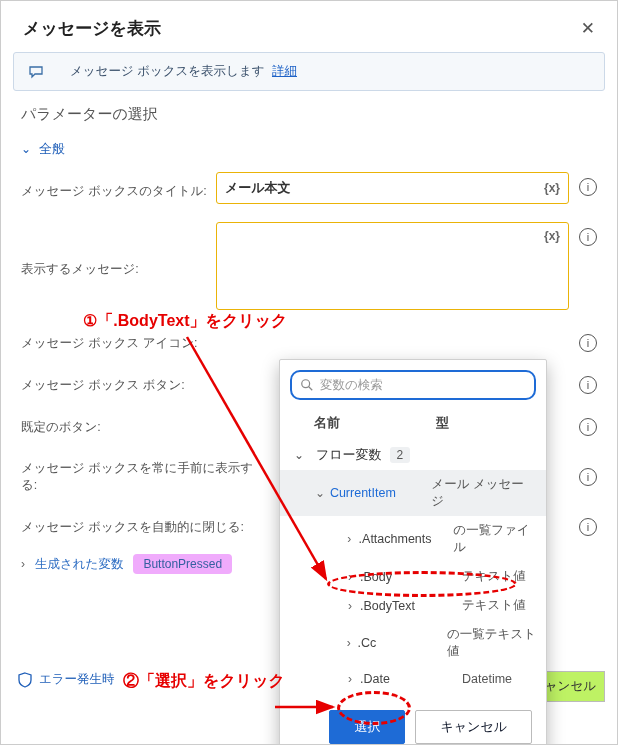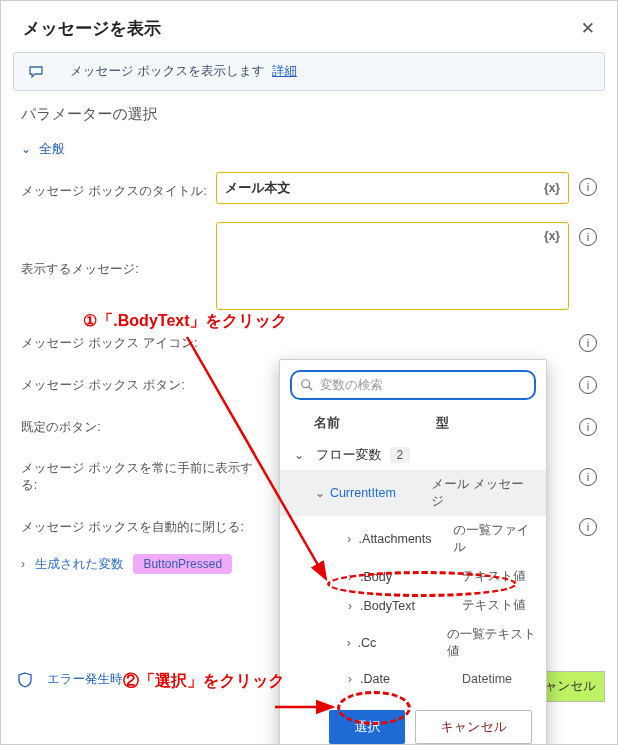--- a/index.html
+++ b/index.html
@@ -26,7 +26,7 @@
   .genvar-row { display: flex; align-items: center; gap: 10px; margin-top: 6px; color: #4a4a4a; font-size: 12.5px; }
   .genvar-link { color: #2a6bc2; cursor: pointer; }
   .pill { background: #f0abfc; padding: 3px 10px; border-radius: 4px; color: #3560a0; font-size: 12px; }
-  .footer-left { position: absolute; left: 16px; bottom: 56px; display: flex; align-items: center; gap: 14px; color: #1e5eb8; font-size: 12.5px; cursor: pointer; }
+  .footer-left { position: absolute; left: 16px; bottom: 56px; display: flex; align-items: center; gap: 6px; color: #1e5eb8; font-size: 12.5px; cursor: pointer; }
   .footer-left svg { flex: 0 0 16px; }
   .bg-cancel { position: absolute; right: 12px; top: 670px; padding: 6px 8px; border: 1px solid #bbb; background: #bef264; font-size: 12.5px; z-index: 0; }
   

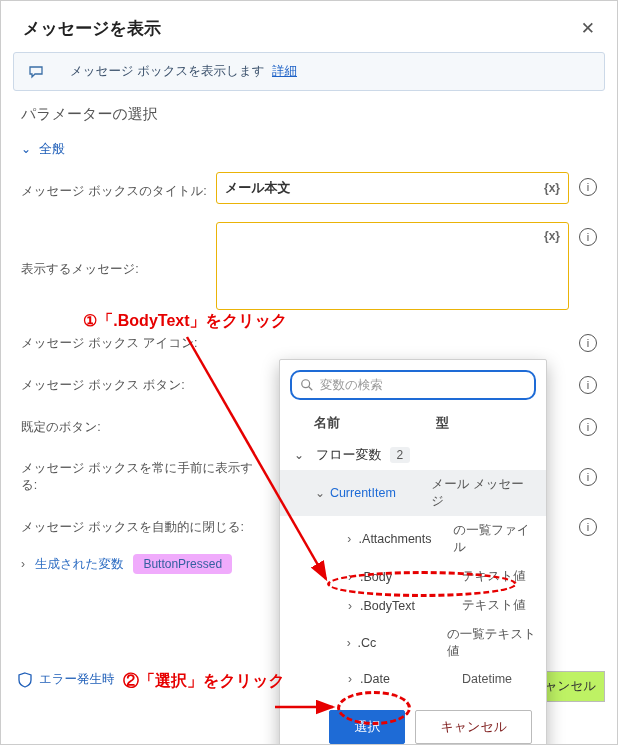--- a/index.html
+++ b/index.html
@@ -49,7 +49,7 @@
   .picker-footer { display: flex; justify-content: flex-end; gap: 10px; padding: 18px 14px 16px 14px; }
   .pbtn { padding: 7px 24px; border-radius: 2px; font-size: 13px; cursor: pointer; }
   .pbtn.primary { background: #1e6bd6; color: #fff; border: 1px solid #1e6bd6; }
-  .pbtn.secondary { background: #fff; color: #7f1d1d; border: 1px solid #bbb; }
+  .pbtn.secondary { background: #fff; color: #0f172a; border: 1px solid #bbb; }
   
   .anno { position: absolute; z-index: 6; color: #e60000; font-weight: 600; font-size: 16px; pointer-events: none; }
   .anno1-text { left: 82px; top: 310px; }

